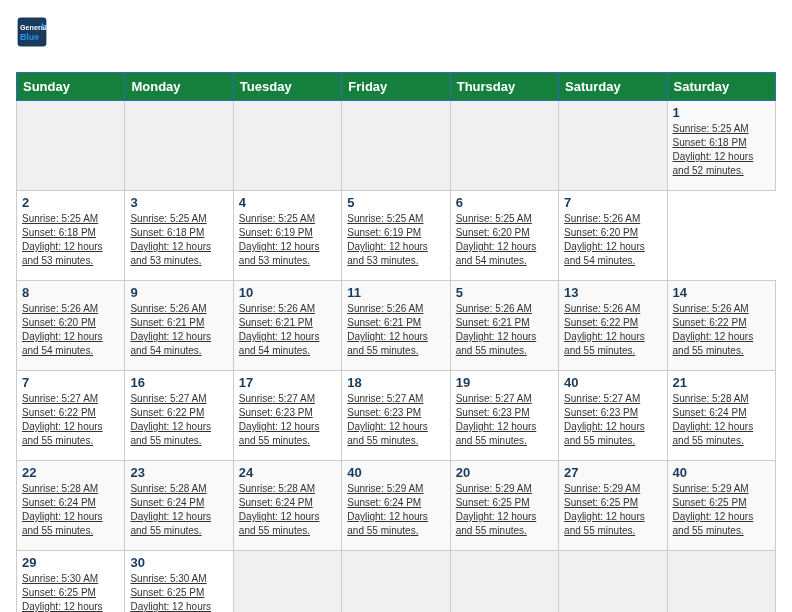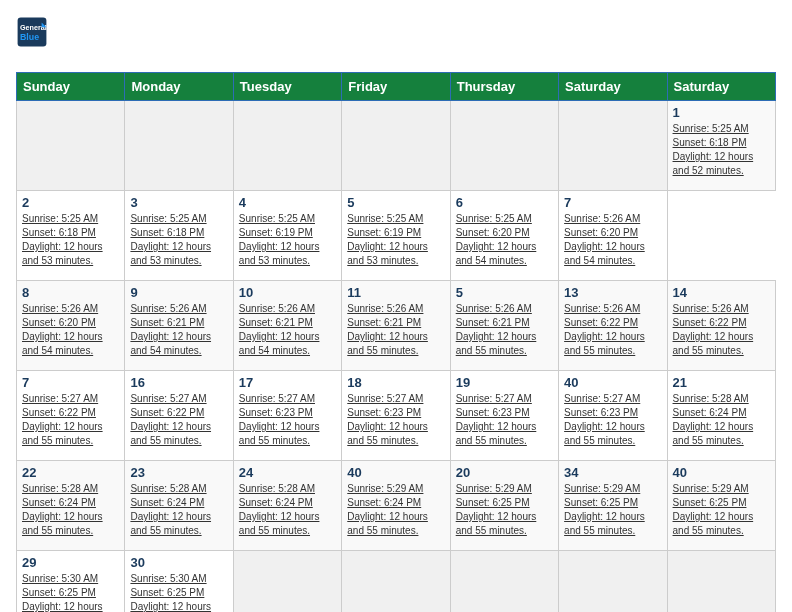--- a/index.html
+++ b/index.html
@@ -236,7 +236,7 @@
           <div class="day-info">Sunrise: 5:29 AM<br>Sunset: 6:25 PM<br>Daylight: 12 hours and 55 minutes.</div>
         </td>
         <td>
-          <span class="day-number">34</span>
+          <span class="day-number">27</span>
           <div class="day-info">Sunrise: 5:29 AM<br>Sunset: 6:25 PM<br>Daylight: 12 hours and 55 minutes.</div>
         </td>
         <td>

